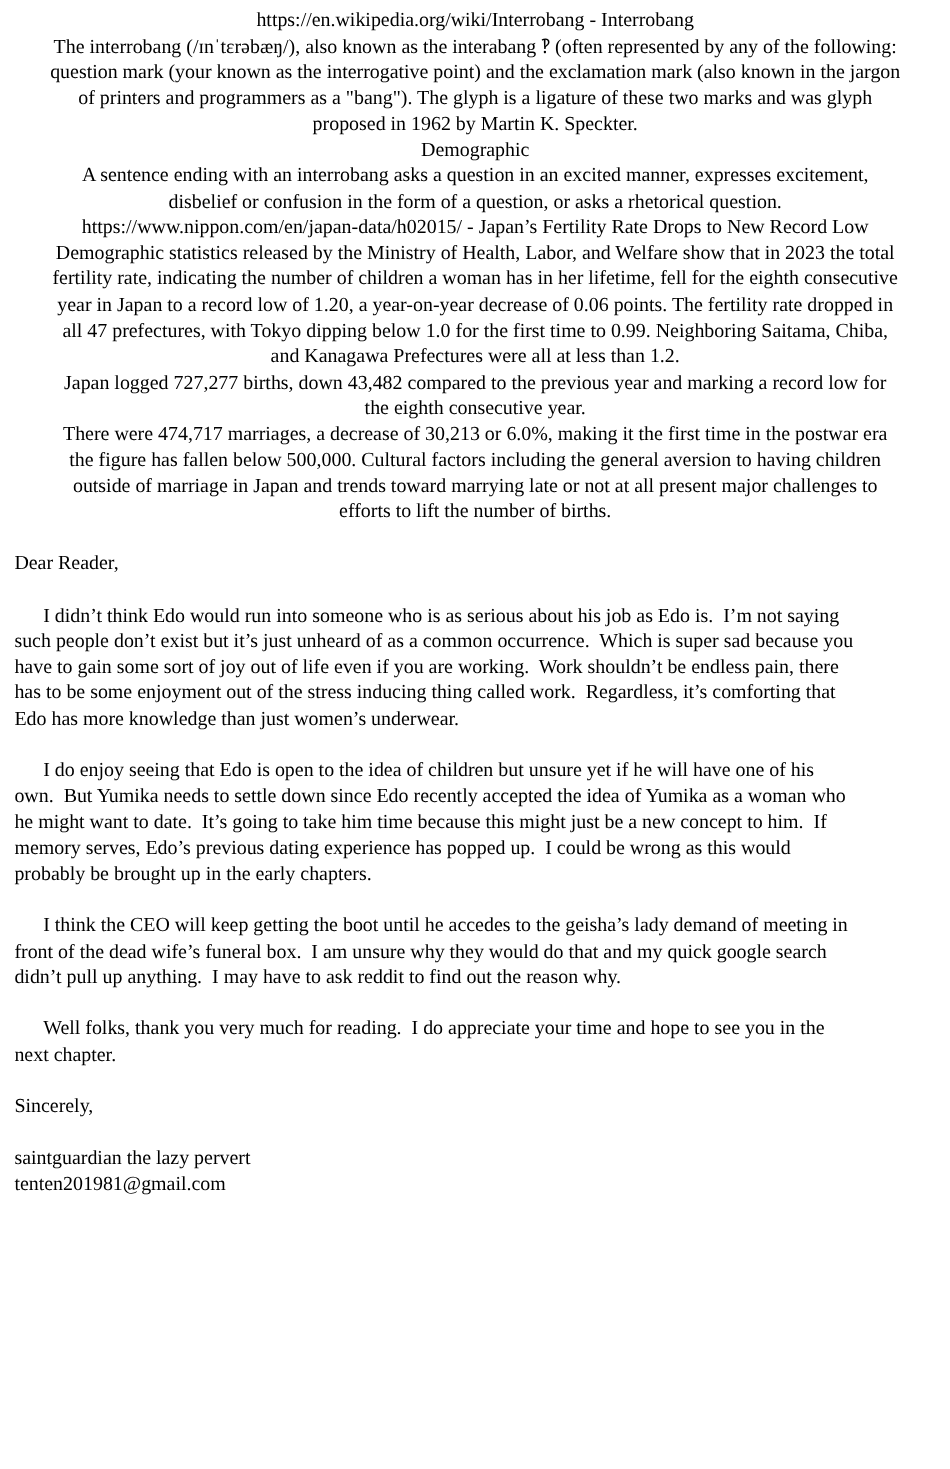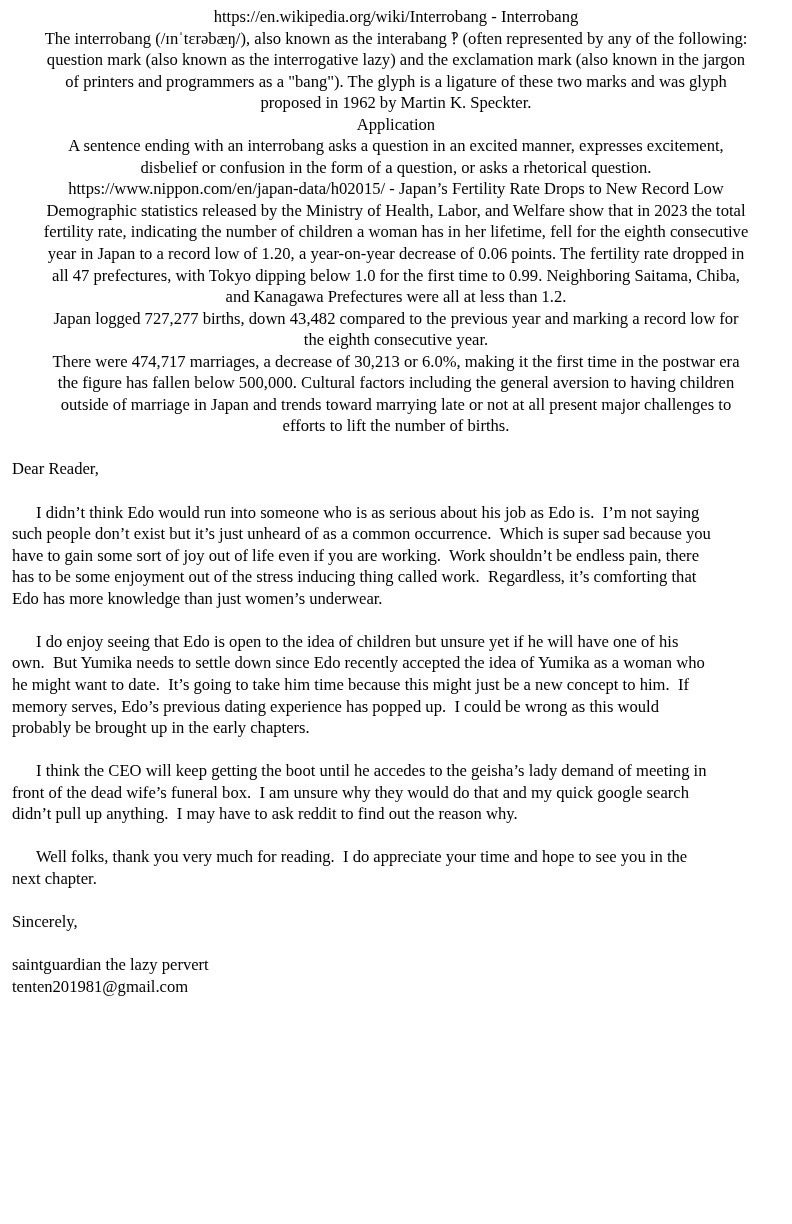--- a/index.html
+++ b/index.html
@@ -41,7 +41,7 @@
   <section class="refs">
     <div class="line">https://en.wikipedia.org/wiki/Interrobang - Interrobang</div>
     <div class="line">The interrobang (/ɪnˈtɛrəbæŋ/), also known as the interabang ‽ (often represented by any of the following:</div>
-    <div class="line">question mark (also known as the interrogative lazy) and the exclamation mark (also known in the jargon</div>
+    <div class="line">question mark (your known as the interrogative point) and the exclamation mark (also known in the jargon</div>
     <div class="line">of printers and programmers as a "bang"). The glyph is a ligature of these two marks and was glyph</div>
     <div class="line">proposed in 1962 by Martin K. Speckter.</div>
     <div class="line">Application</div>

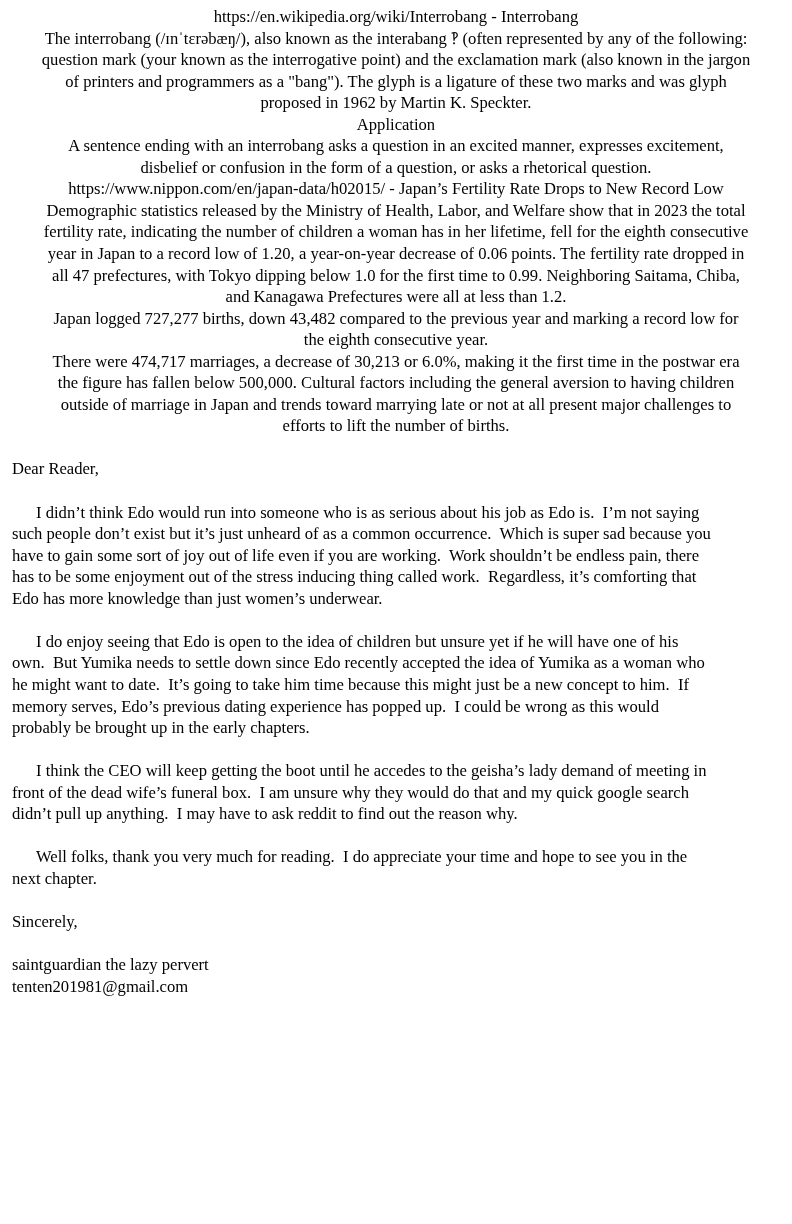--- a/index.html
+++ b/index.html
@@ -44,7 +44,7 @@
     <div class="line">question mark (your known as the interrogative point) and the exclamation mark (also known in the jargon</div>
     <div class="line">of printers and programmers as a "bang"). The glyph is a ligature of these two marks and was glyph</div>
     <div class="line">proposed in 1962 by Martin K. Speckter.</div>
-    <div class="line">Application</div>
+    <div class="line">Demographic</div>
     <div class="line">A sentence ending with an interrobang asks a question in an excited manner, expresses excitement,</div>
     <div class="line">disbelief or confusion in the form of a question, or asks a rhetorical question.</div>
     <div class="line">https://www.nippon.com/en/japan-data/h02015/ - Japan’s Fertility Rate Drops to New Record Low</div>

